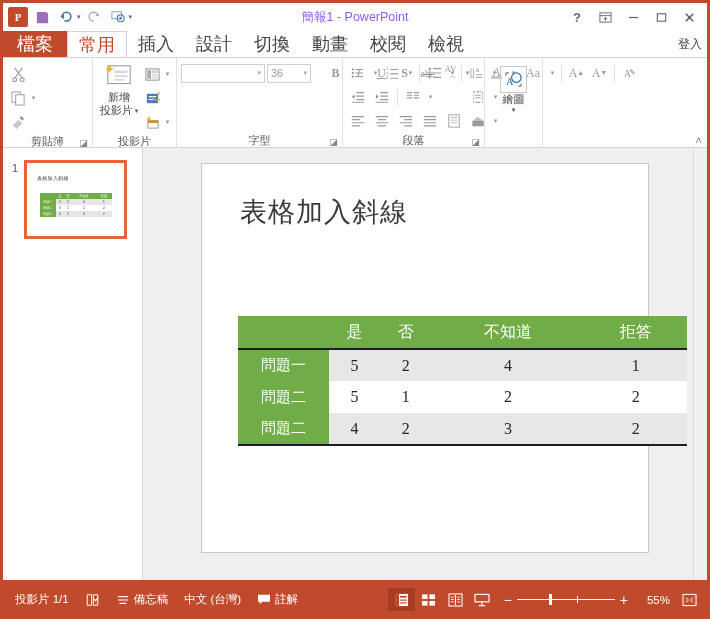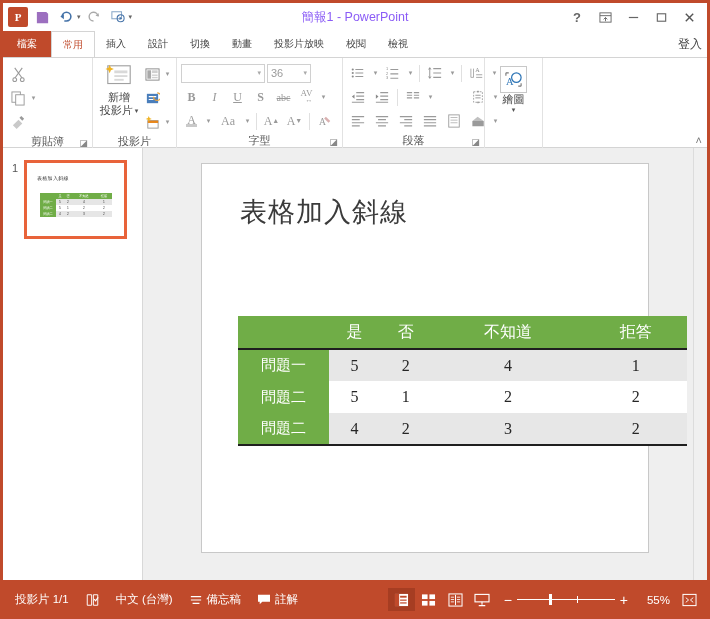--- a/index.html
+++ b/index.html
@@ -55,7 +55,7 @@
     position: relative;
   }
   .tab {
-    font-size: 10px; color: #444; padding: 0 11px; height: 26px;
+    font-size: 18px; color: #444; padding: 0 11px; height: 26px;
     line-height: 26px; white-space: nowrap;
   }
   .tab.file {

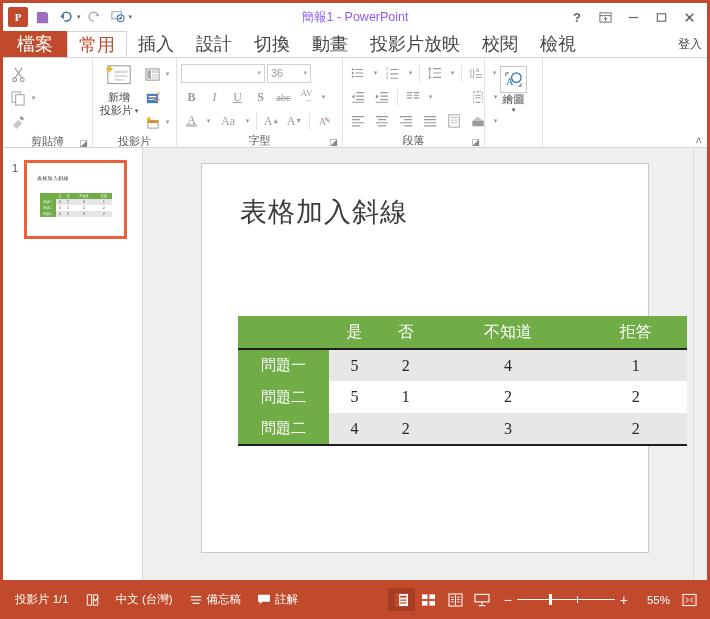--- a/index.html
+++ b/index.html
@@ -312,7 +312,6 @@
     <div class="tab">設計</div>
     <div class="tab">切換</div>
     <div class="tab">動畫</div>
-    <div class="tab">投影片放映</div>
     <div class="tab">校閱</div>
     <div class="tab">檢視</div>
     <div class="signin">登入</div>

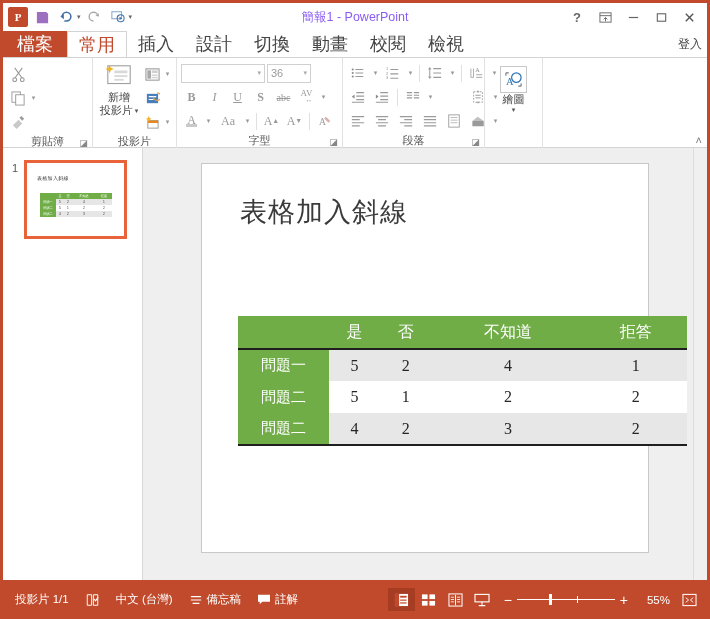--- a/index.html
+++ b/index.html
@@ -412,7 +412,7 @@
     </div>
 
     <div class="group fontgroup">
-      <div class="group-body" style="flex-direction:column;gap:2px;padding-top:4px;">
+      <div class="group-body" style="flex-direction:row;gap:14px;padding-top:4px;">
         <div class="frow">
           <div class="fontbox">
             <span></span>

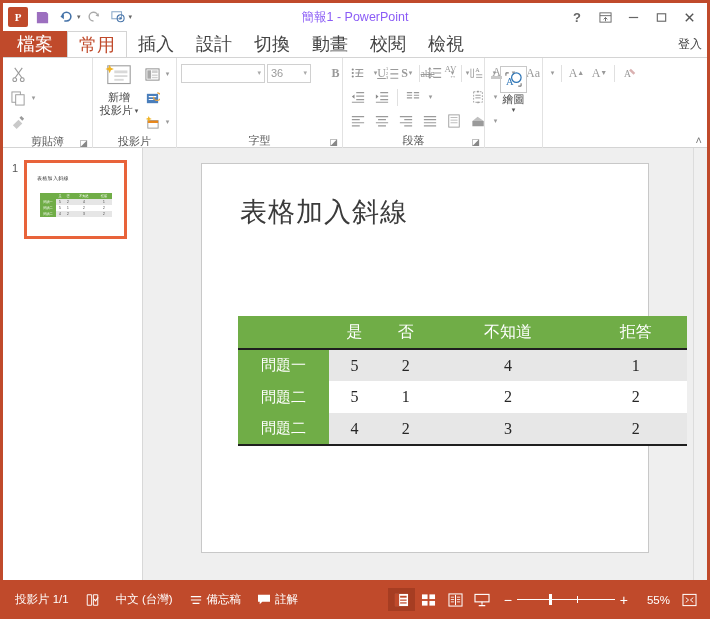--- a/index.html
+++ b/index.html
@@ -705,13 +705,13 @@
         </svg>
     </div>
     <div class="sb-item">
-      <span>中文 (台灣)</span>
-    </div>
-    <div class="sb-item">
       <svg width="14" height="12" viewBox="0 0 16 14">
           <path d="M2 3h12M2 7h12M4 11h8" stroke="#fff" stroke-width="1.3"></path>
         </svg>
       <span>備忘稿</span>
+    </div>
+    <div class="sb-item">
+      <span>中文 (台灣)</span>
     </div>
     <div class="sb-item">
       <svg width="14" height="12" viewBox="0 0 16 14">

